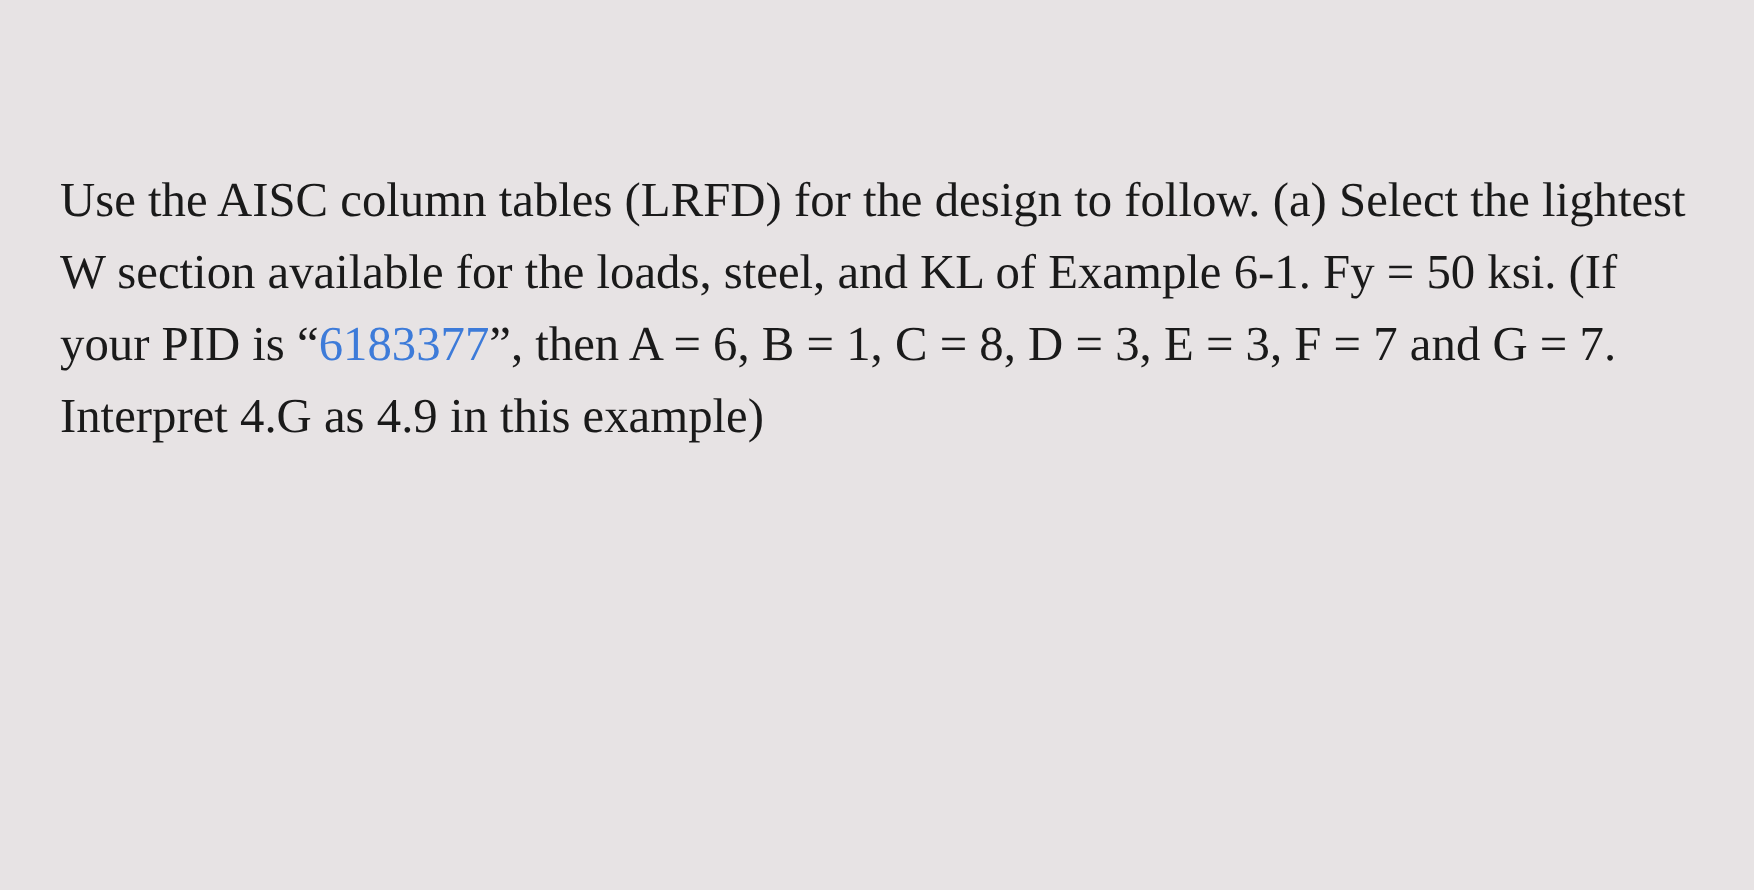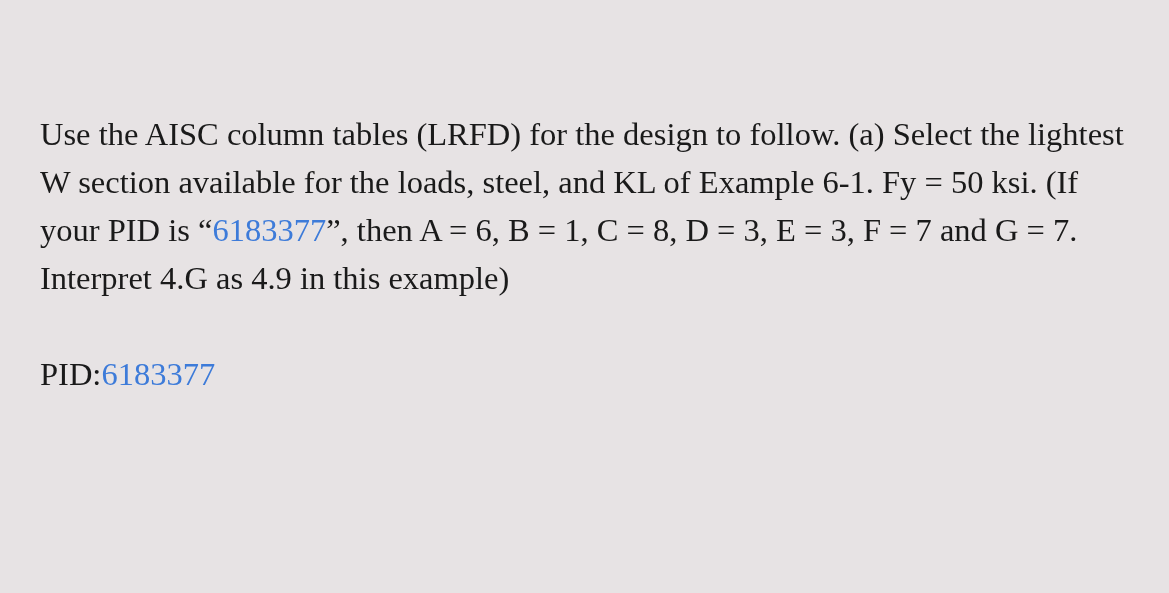--- a/index.html
+++ b/index.html
@@ -40,9 +40,6 @@
     <span>Use the AISC column tables (LRFD) for the design to follow. (a) Select the lightest W section available for the loads, steel, and KL of Example 6-1. Fy = 50 ksi. (If your PID is “</span><span class="link">6183377</span><span>”, then A = 6, B = 1, C = 8, D = 3, E = 3, F = 7 and G = 7. Interpret 4.G as 4.9 in this example)</span>
   </div>
 
-  <div class="pid-line">
-    <span>PID:</span><span class="link">6183377</span>
-  </div>
 
 </div>
 

